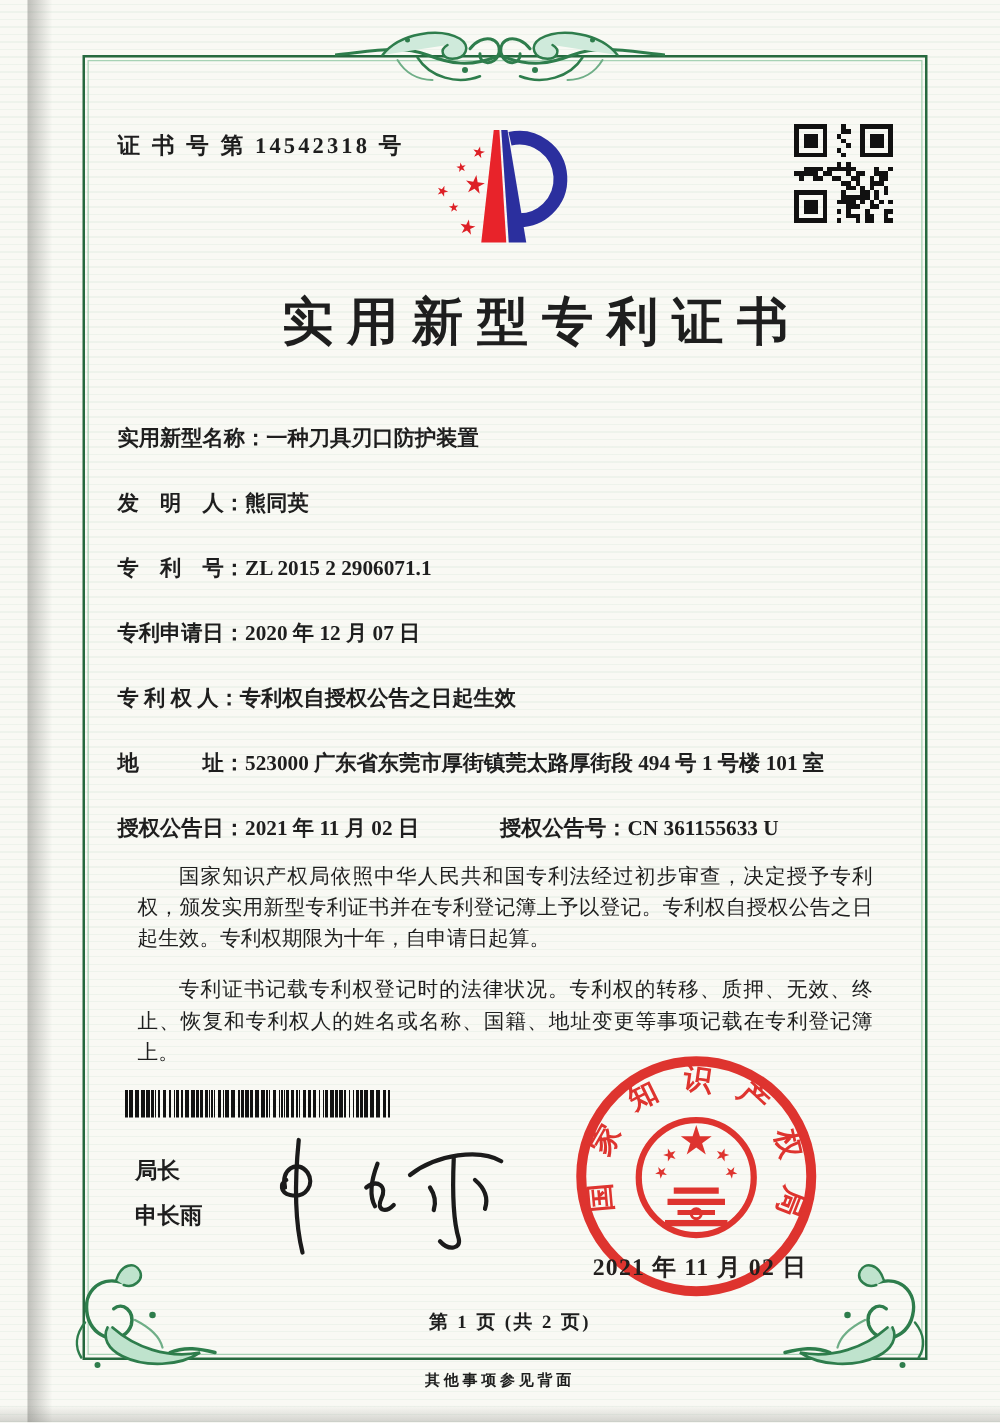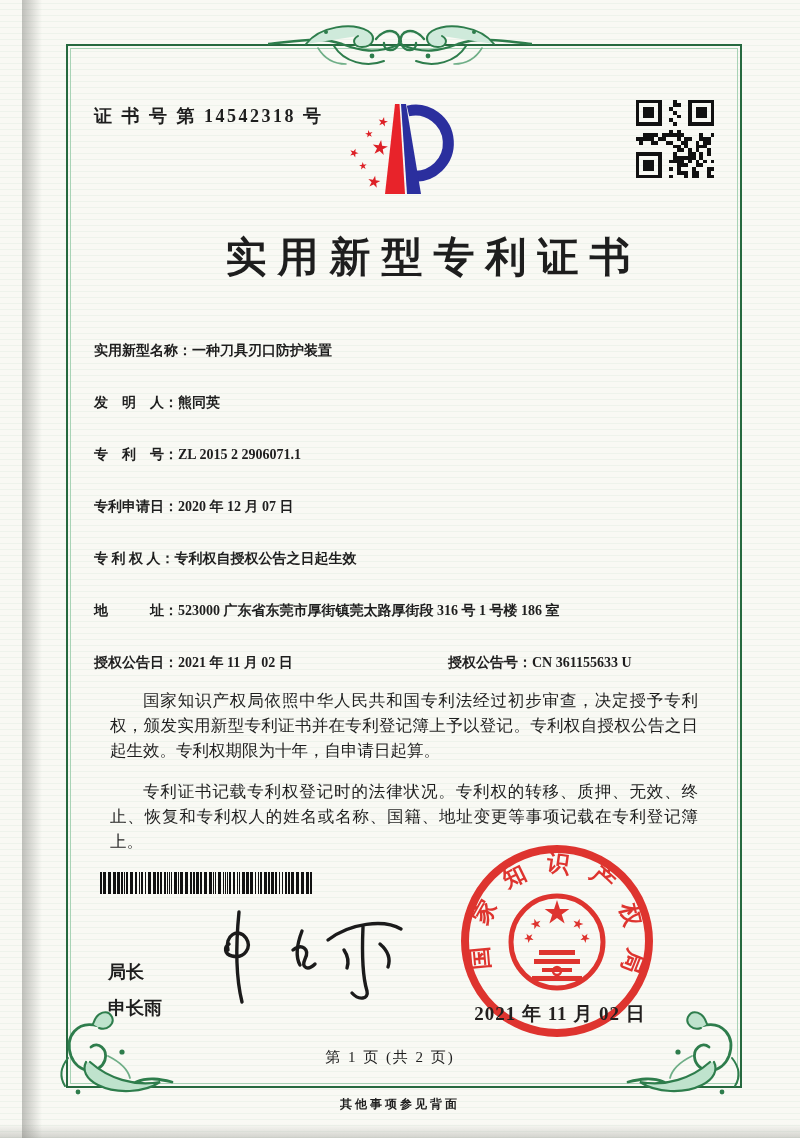--- a/index.html
+++ b/index.html
@@ -20,7 +20,7 @@
   .qr{position:absolute;left:628px;top:92px;width:94px;height:94px;}
   .title{position:absolute;left:0;top:230px;width:800px;text-align:center;
     font-size:41px;font-weight:700;letter-spacing:11px;text-indent:11px;margin-left:28px;}
-  .fields{position:absolute;left:94px;top:338px;width:624px;font-size:14px;font-weight:600;}
+  .fields{position:absolute;left:94px;top:338px;width:624px;font-size:17px;font-weight:600;}
   .frow{display:flex;align-items:flex-start;line-height:26px;margin-bottom:26px;}
   .flabel{white-space:pre;flex:none;}
   .fvalue{max-width:512px;}

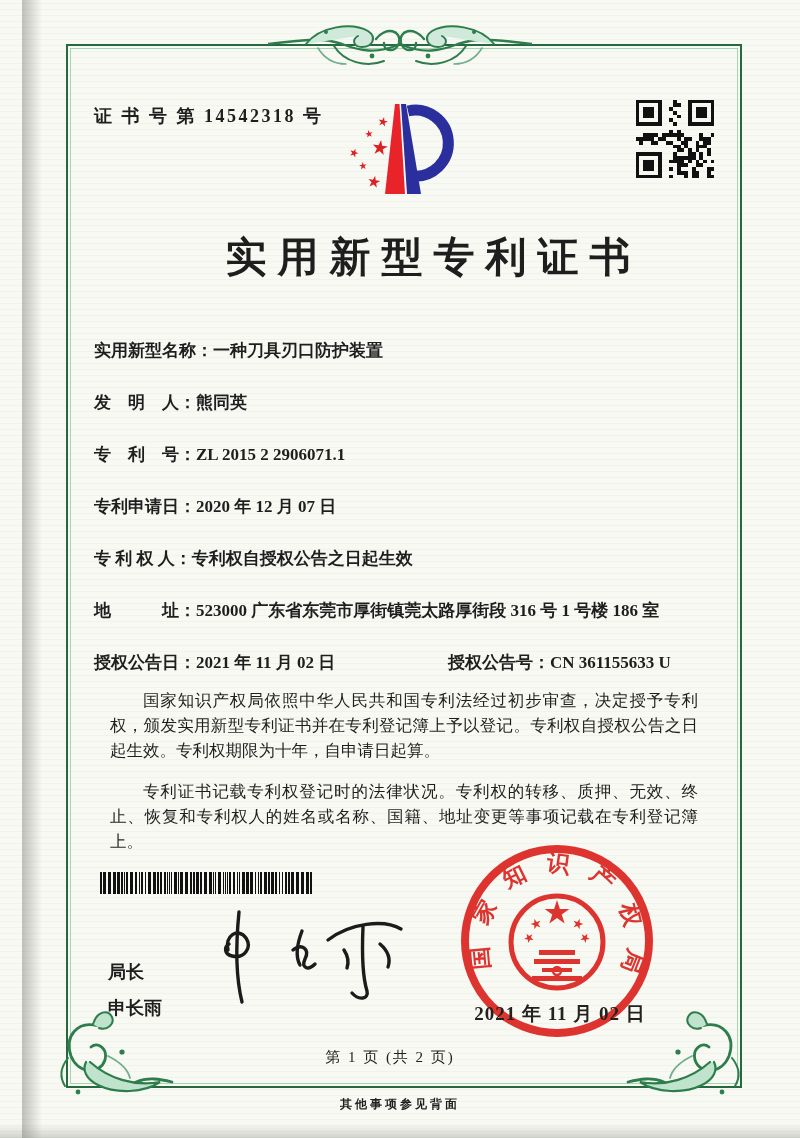--- a/index.html
+++ b/index.html
@@ -252,7 +252,7 @@
     </div>
     <div class="frow">
       <span class="flabel">地　　　址：</span>
-      <span class="fvalue">523000 广东省东莞市厚街镇莞太路厚街段 316 号 1 号楼 186 室</span>
+      <span class="fvalue">523000 广东省东莞市厚街镇莞太路厚街段 494 号 1 号楼 101 室</span>
     </div>
     <div class="grant-row">
       <div class="grant-left">

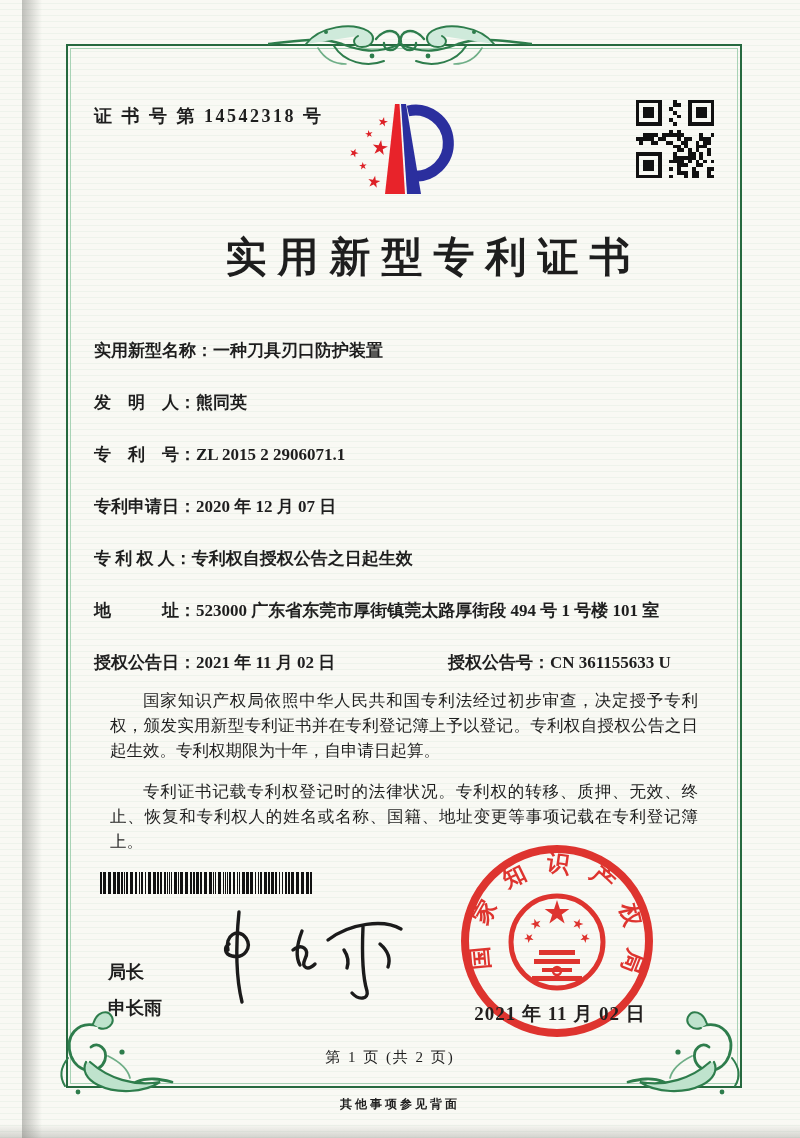--- a/index.html
+++ b/index.html
@@ -24,7 +24,7 @@
   .frow{display:flex;align-items:flex-start;line-height:26px;margin-bottom:26px;}
   .flabel{white-space:pre;flex:none;}
   .fvalue{max-width:512px;}
-  .grant-row{display:flex;line-height:26px;gap:48px;}
+  .grant-row{display:flex;line-height:26px;}
   .grant-left{width:306px;flex:none;display:flex;}
   .grant-right{display:flex;}
   .paragraphs{position:absolute;left:94px;top:672px;width:620px;

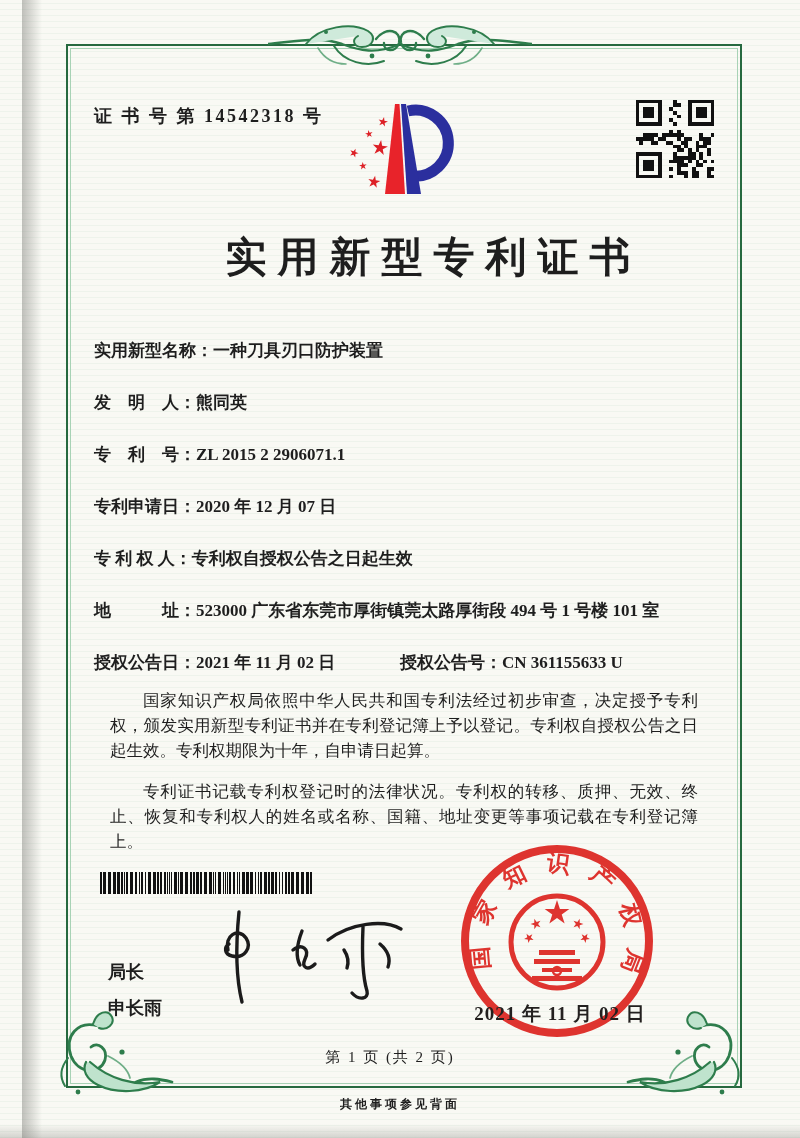--- a/index.html
+++ b/index.html
@@ -31,7 +31,7 @@
     font-size:16.5px;line-height:25px;font-weight:500;text-align:justify;}
   .paragraphs p{margin:16px;text-indent:2em;}
   .barcode{position:absolute;left:100px;top:872px;width:212px;height:22px;}
-  .signer{position:absolute;left:108px;top:954px;font-size:18px;font-weight:700;line-height:36px;}
+  .signer{position:absolute;left:108px;top:918px;font-size:18px;font-weight:700;line-height:36px;}
   .sig{position:absolute;left:198px;top:898px;width:215px;height:118px;}
   .seal{position:absolute;left:454px;top:838px;width:206px;height:206px;opacity:0.94;}
   .seal-date{position:absolute;left:462px;top:1001px;width:196px;text-align:center;

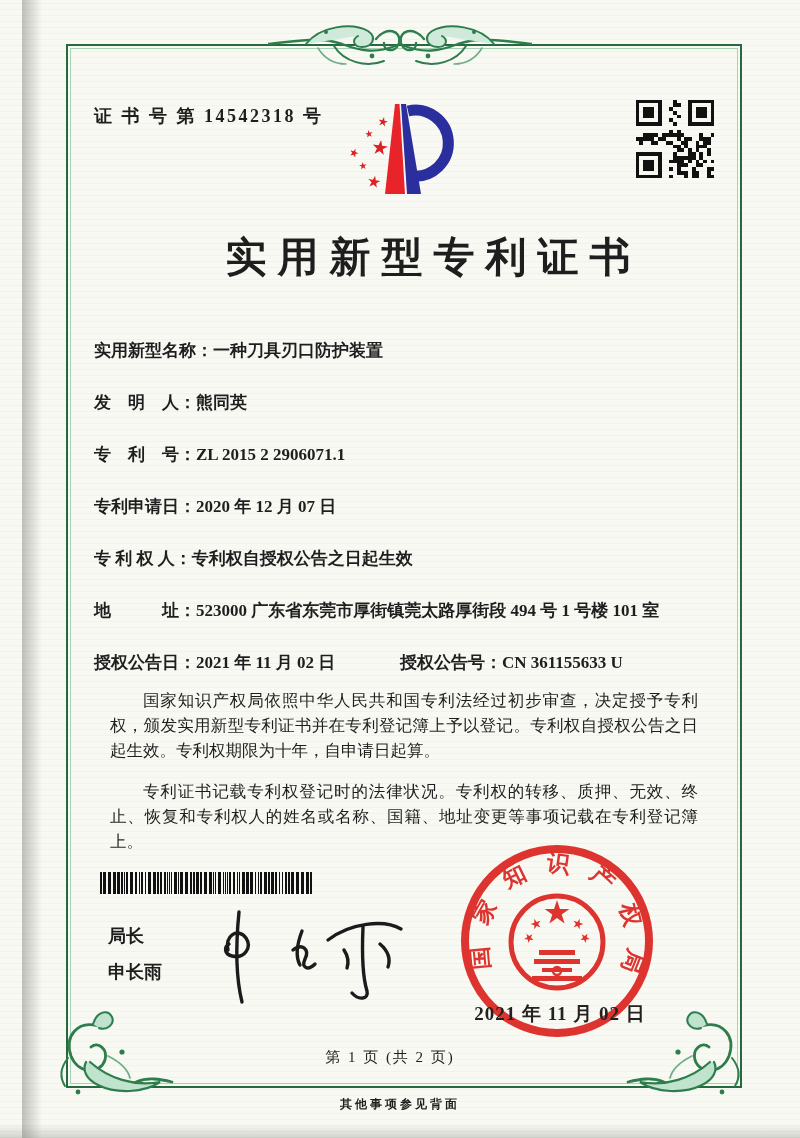--- a/index.html
+++ b/index.html
@@ -37,7 +37,7 @@
   .seal-date{position:absolute;left:462px;top:1001px;width:196px;text-align:center;
     font-size:19px;font-weight:600;letter-spacing:1px;color:#23201f;}
   .page-info{position:absolute;left:0;top:1048px;width:780px;text-align:center;
-    font-size:15px;font-weight:400;letter-spacing:2px;}
+    font-size:15px;font-weight:700;letter-spacing:2px;padding-left:18px;}
   .back-note{position:absolute;left:0;top:1096px;width:800px;text-align:center;
     font-size:12px;font-weight:700;letter-spacing:3px;}
   .orn-top{position:absolute;left:268px;top:14px;width:264px;height:72px;}

